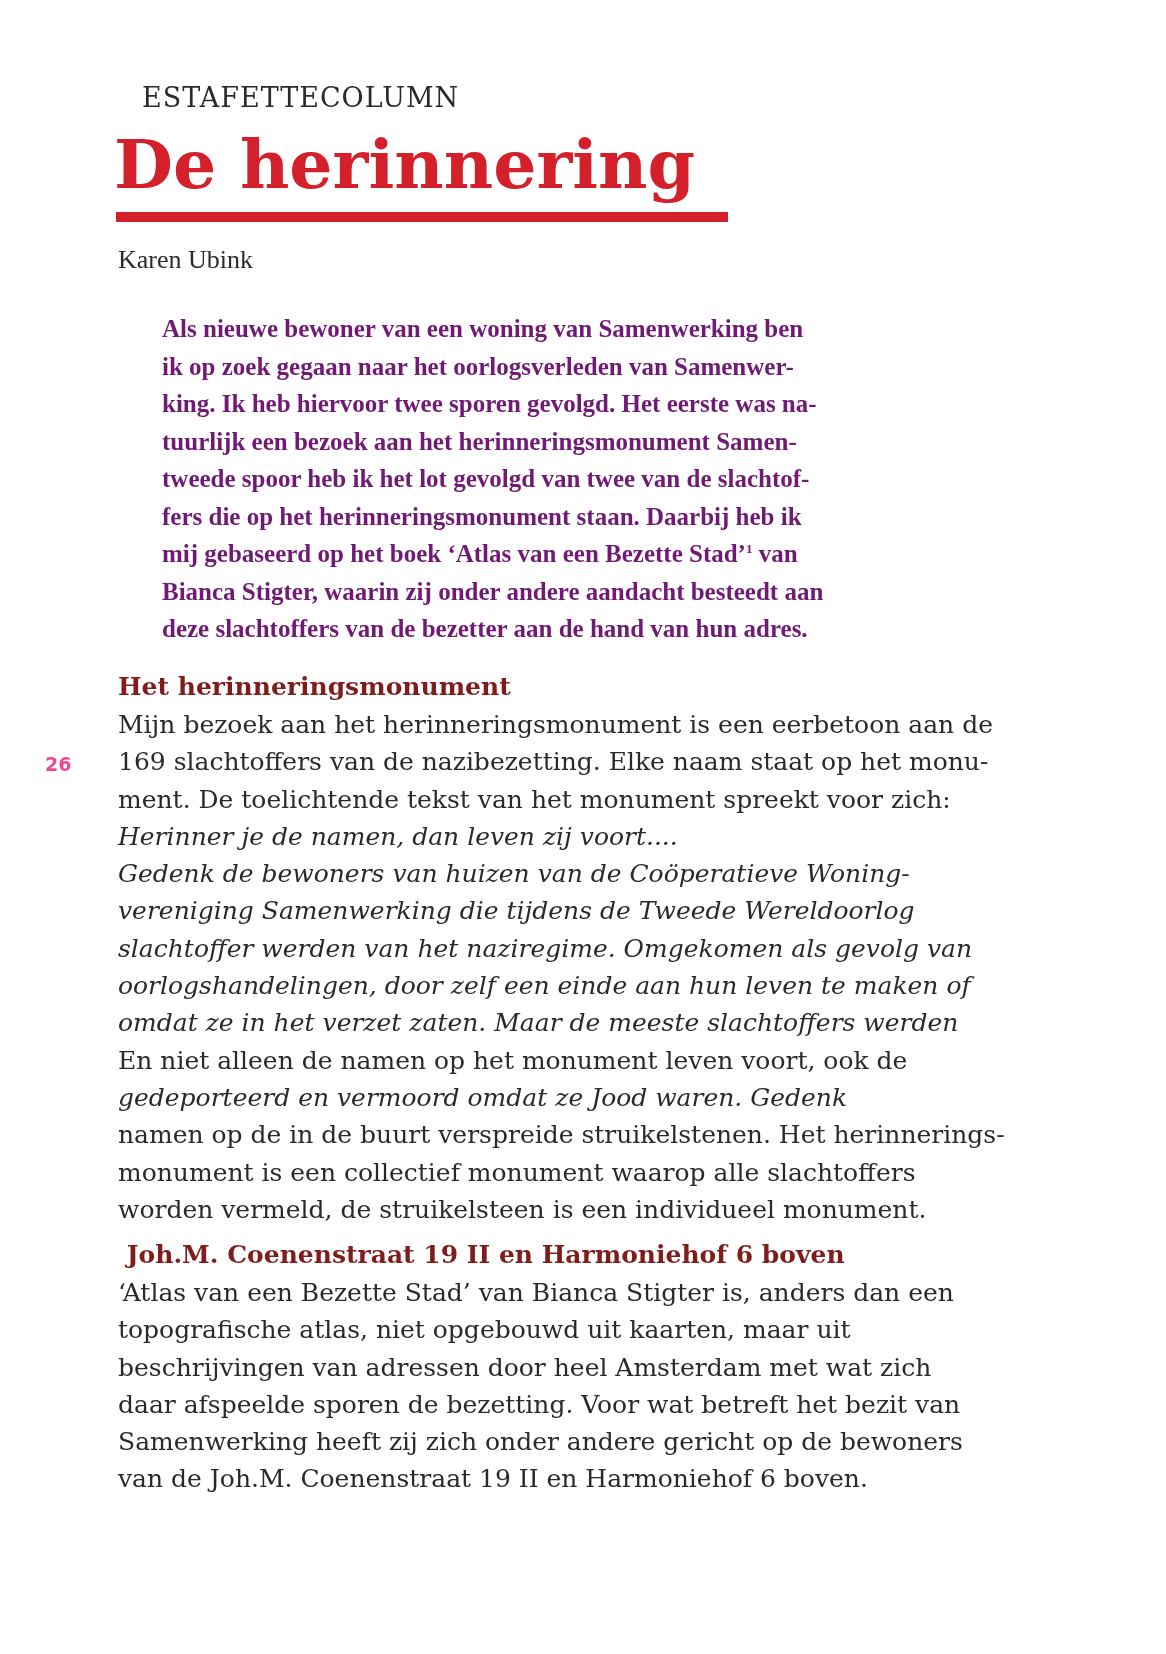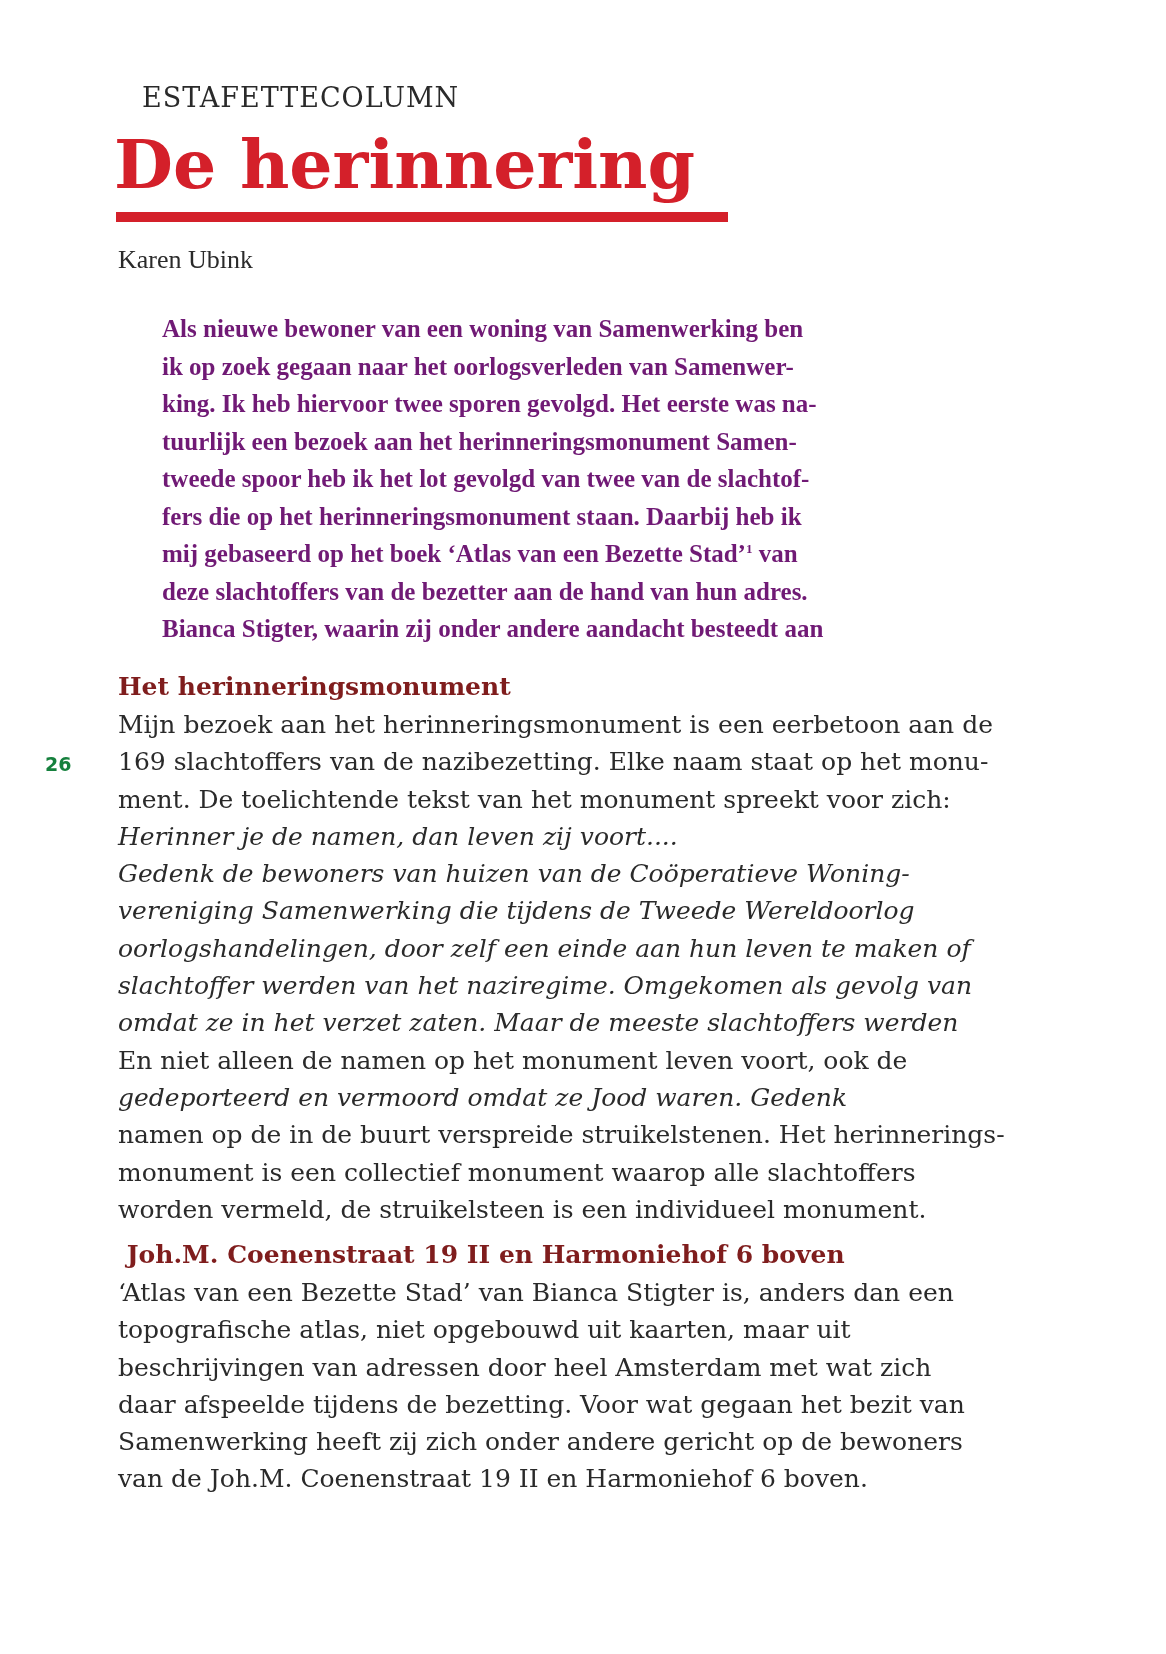--- a/index.html
+++ b/index.html
@@ -66,8 +66,8 @@
     <span class="line">tweede spoor heb ik het lot gevolgd van twee van de slachtof-</span>
     <span class="line">fers die op het herinneringsmonument staan. Daarbij heb ik</span>
     <span class="line"><span>mij gebaseerd op het boek ‘Atlas van een Bezette Stad’</span><sup>1</sup><span> van</span></span>
+    <span class="line">Bianca Stigter, waarin zij onder andere aandacht besteedt aan</span>
     <span class="line">deze slachtoffers van de bezetter aan de hand van hun adres.</span>
-    <span class="line">Bianca Stigter, waarin zij onder andere aandacht besteedt aan</span>
   </p>
 
   <div class="page-number">26</div>

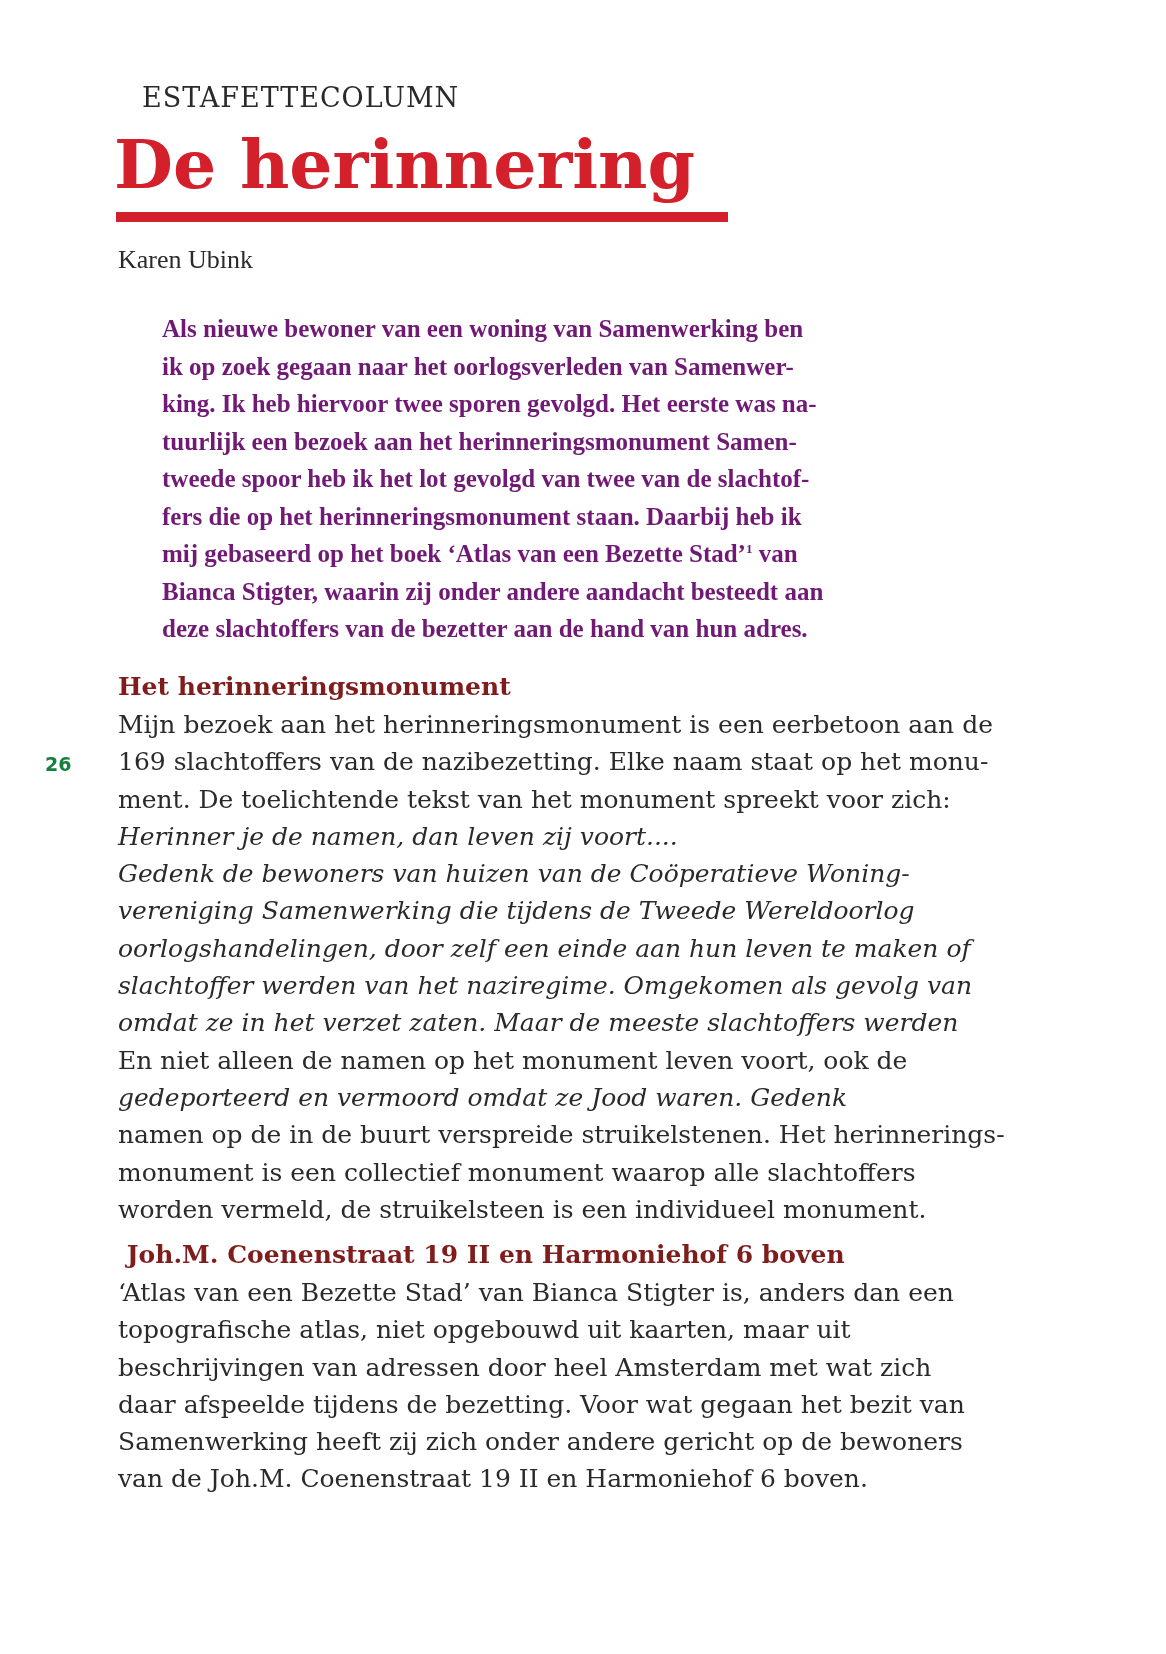--- a/index.html
+++ b/index.html
@@ -34,7 +34,7 @@
   sup { font-size: 13px; vertical-align: super; line-height: 0; }
   .page-number {
     position: absolute; left: 45px; top: 753px;
-    font-family: "DejaVu Sans", sans-serif; font-weight: bold; font-size: 19px; color: #15803d;
+    font-family: "DejaVu Sans", sans-serif; font-weight: bold; font-size: 19px; color: #ec4899;
   }
   .section-heading {
     position: absolute; left: 118px;

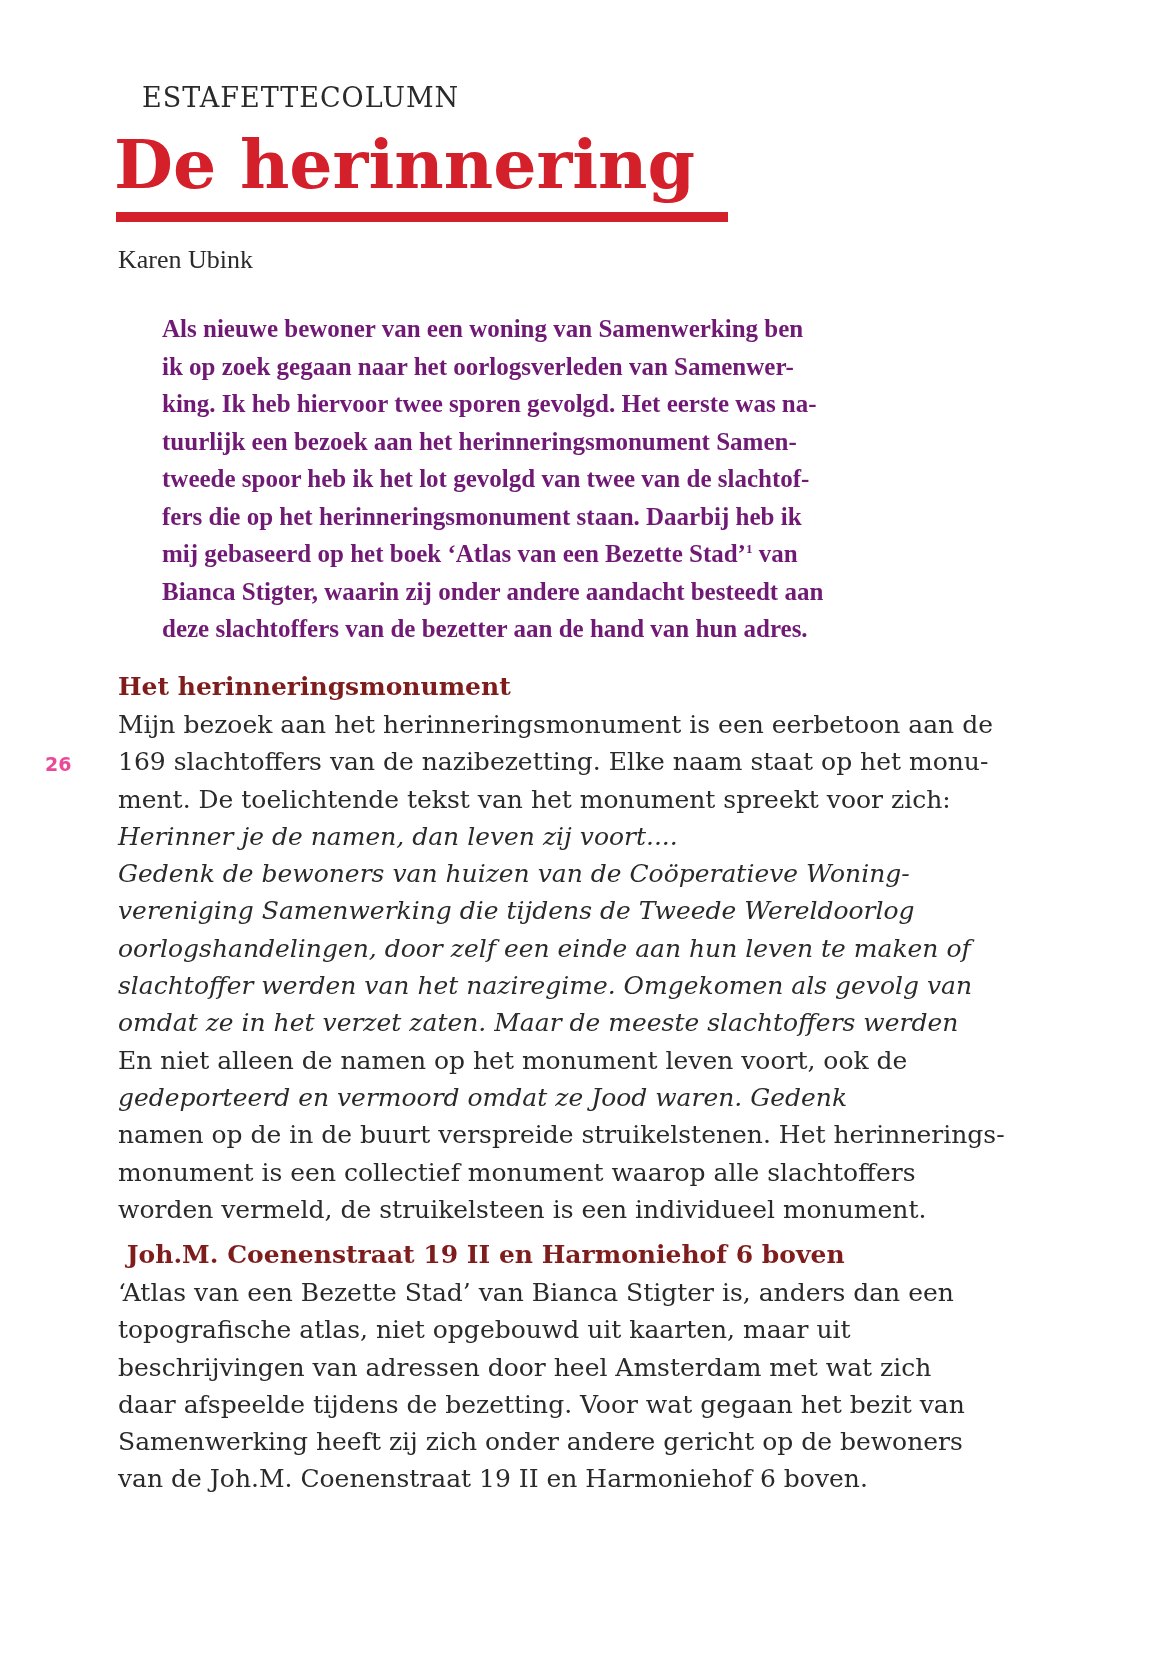--- a/index.html
+++ b/index.html
@@ -80,8 +80,8 @@
       <span class="line italic">Herinner je de namen, dan leven zij voort....</span>
       <span class="line italic">Gedenk de bewoners van huizen van de Coöperatieve Woning-</span>
       <span class="line italic">vereniging Samenwerking die tijdens de Tweede Wereldoorlog</span>
+      <span class="line italic">slachtoffer werden van het naziregime. Omgekomen als gevolg van</span>
       <span class="line italic">oorlogshandelingen, door zelf een einde aan hun leven te maken of</span>
-      <span class="line italic">slachtoffer werden van het naziregime. Omgekomen als gevolg van</span>
       <span class="line italic">omdat ze in het verzet zaten. Maar de meeste slachtoffers werden</span>
       <span class="line">En niet alleen de namen op het monument leven voort, ook de</span>
       <span class="line italic">gedeporteerd en vermoord omdat ze Jood waren. Gedenk</span>

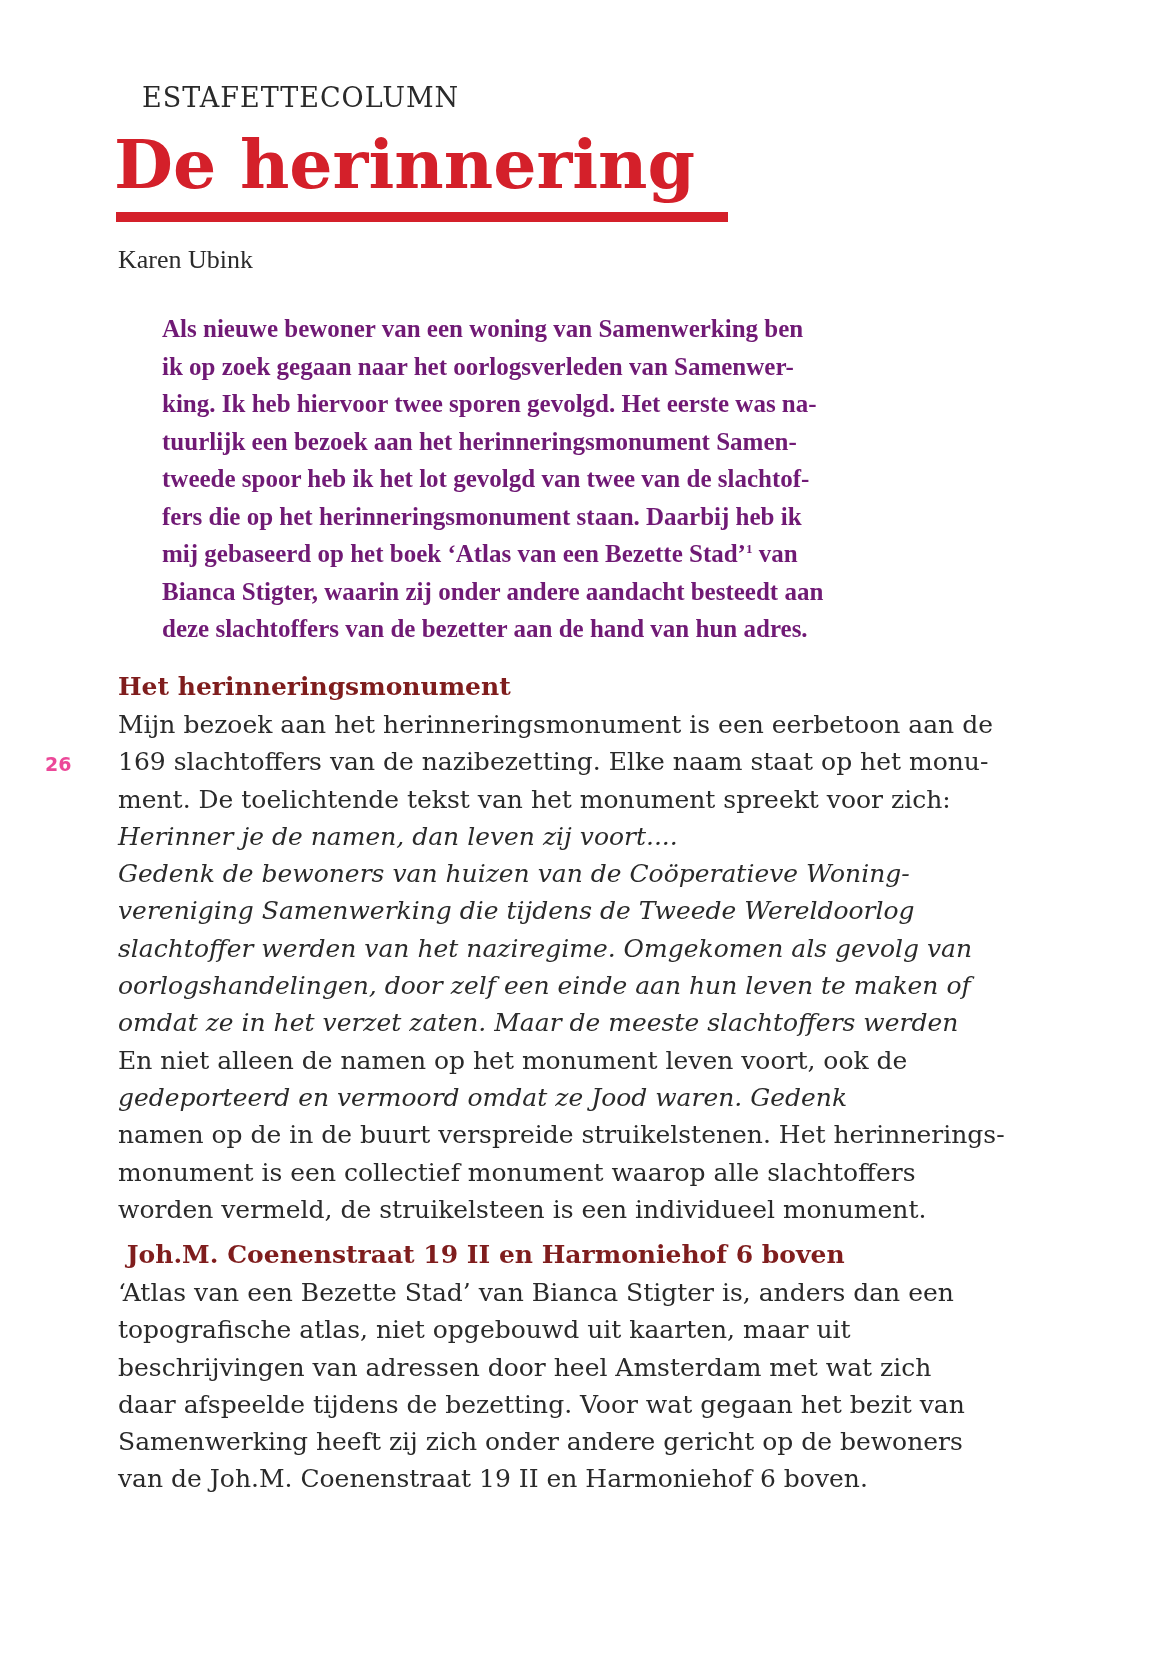--- a/index.html
+++ b/index.html
@@ -95,7 +95,7 @@
       <span class="line">‘Atlas van een Bezette Stad’ van Bianca Stigter is, anders dan een</span>
       <span class="line">topografische atlas, niet opgebouwd uit kaarten, maar uit</span>
       <span class="line">beschrijvingen van adressen door heel Amsterdam met wat zich</span>
-      <span class="line">daar afspeelde tijdens de bezetting. Voor wat gegaan het bezit van</span>
+      <span class="line">daar afspeelde sporen de bezetting. Voor wat betreft het bezit van</span>
       <span class="line">Samenwerking heeft zij zich onder andere gericht op de bewoners</span>
       <span class="line">van de Joh.M. Coenenstraat 19 II en Harmoniehof 6 boven.</span>
     </div>

